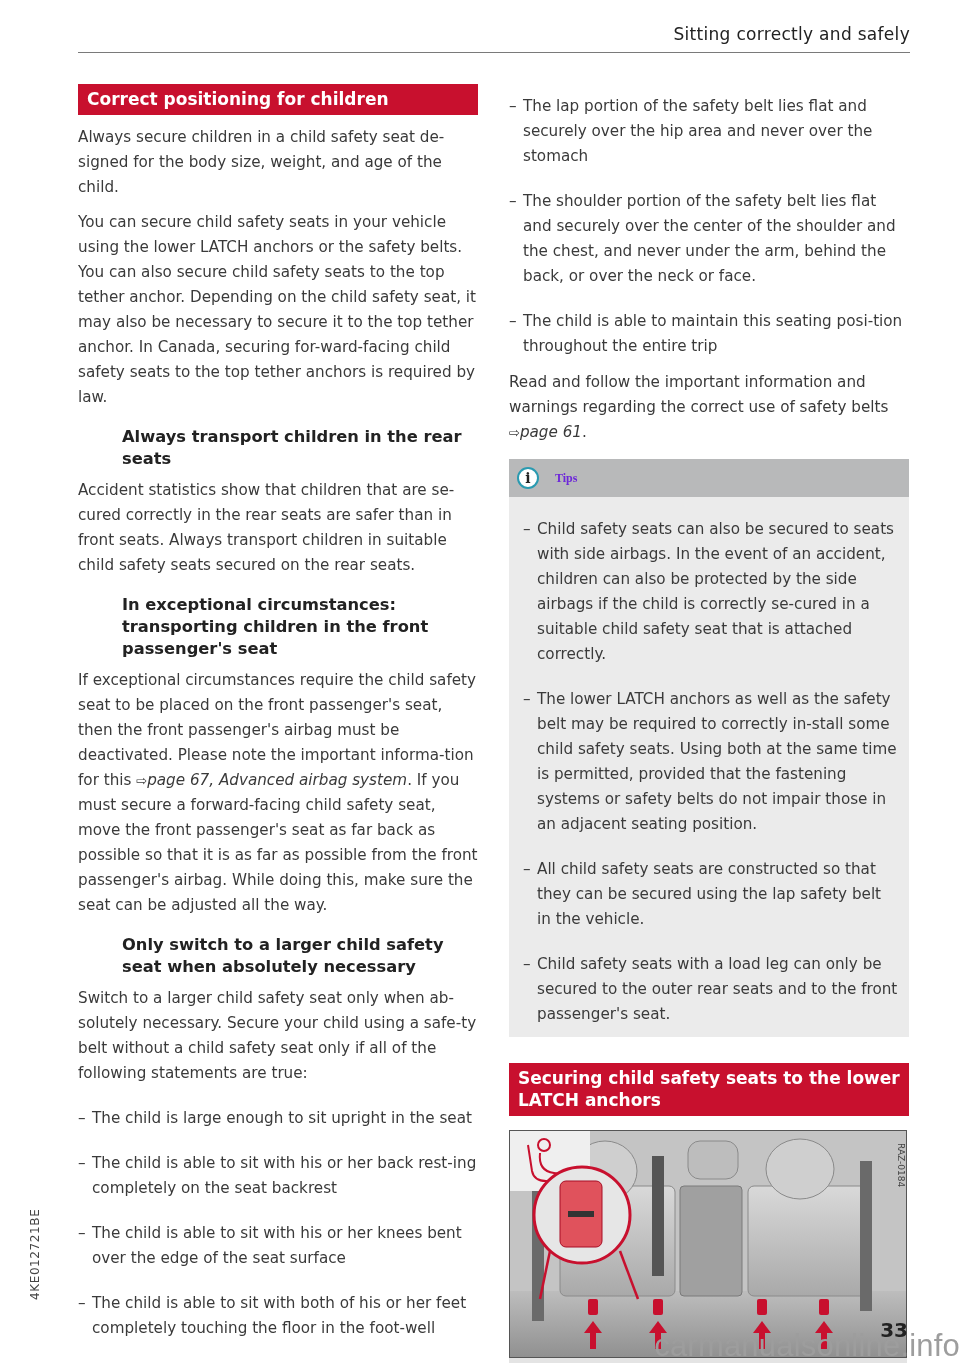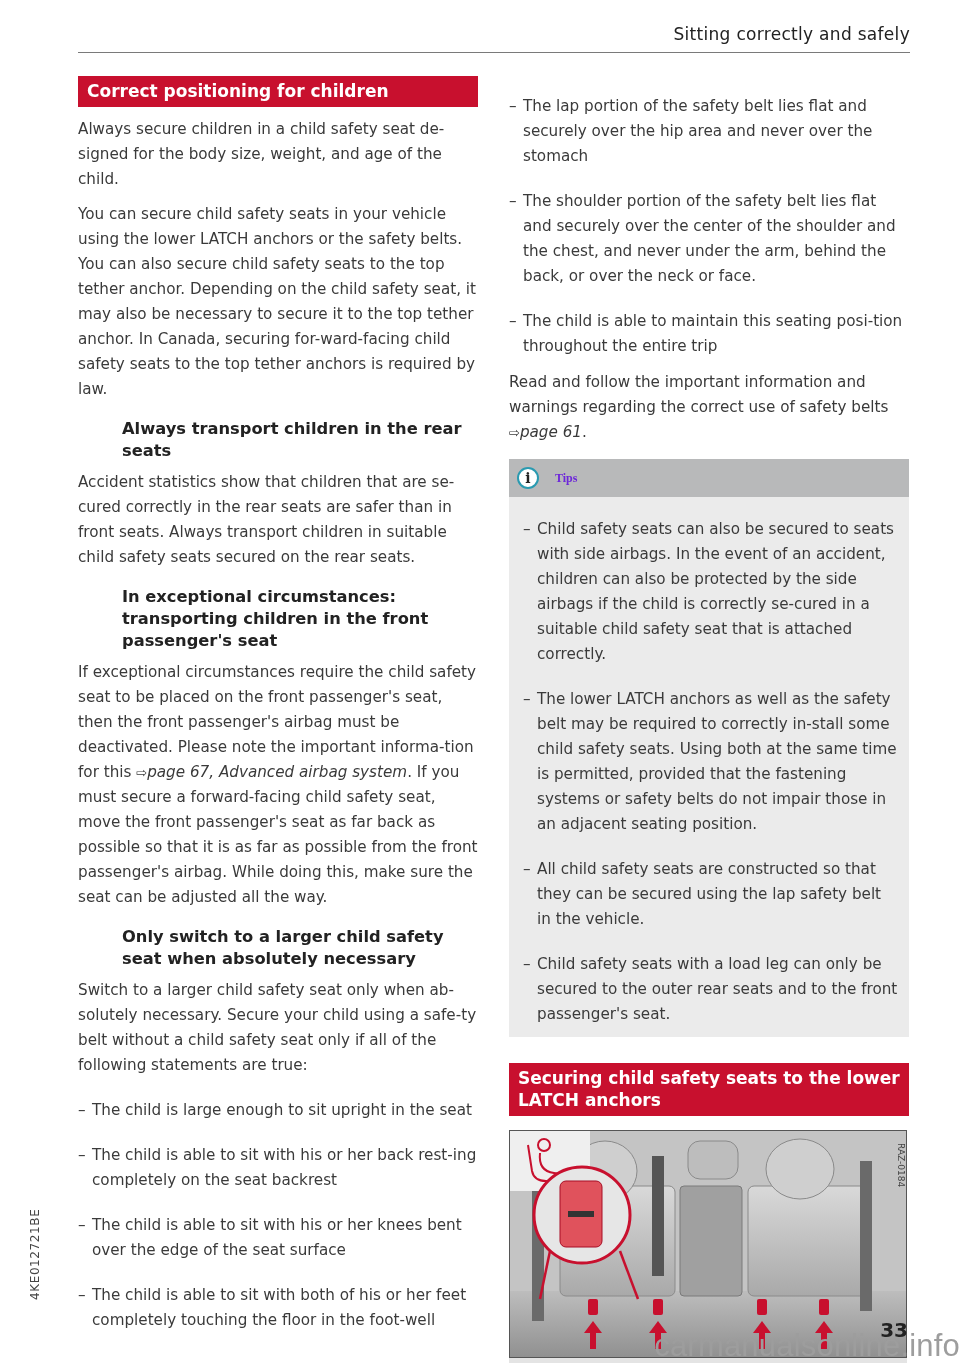--- a/index.html
+++ b/index.html
@@ -8,7 +8,7 @@
   .running-head { position:absolute; left:78px; right:50px; top:24px; height:28px;
          border-bottom:1.5px solid #7a7a7a; text-align:right; }
   .running-head span { font-weight:normal; font-size:17px; color:#222; letter-spacing:0.3px; }
-  .col { position:absolute; top:76px; width:400px; }
+  .col { position:absolute; top:84px; width:400px; }
   .col-left { left:78px; }
   .col-right { left:509px; }
   .red-head { background:#c8102e; color:#fff; font-weight:bold; font-size:17px;

